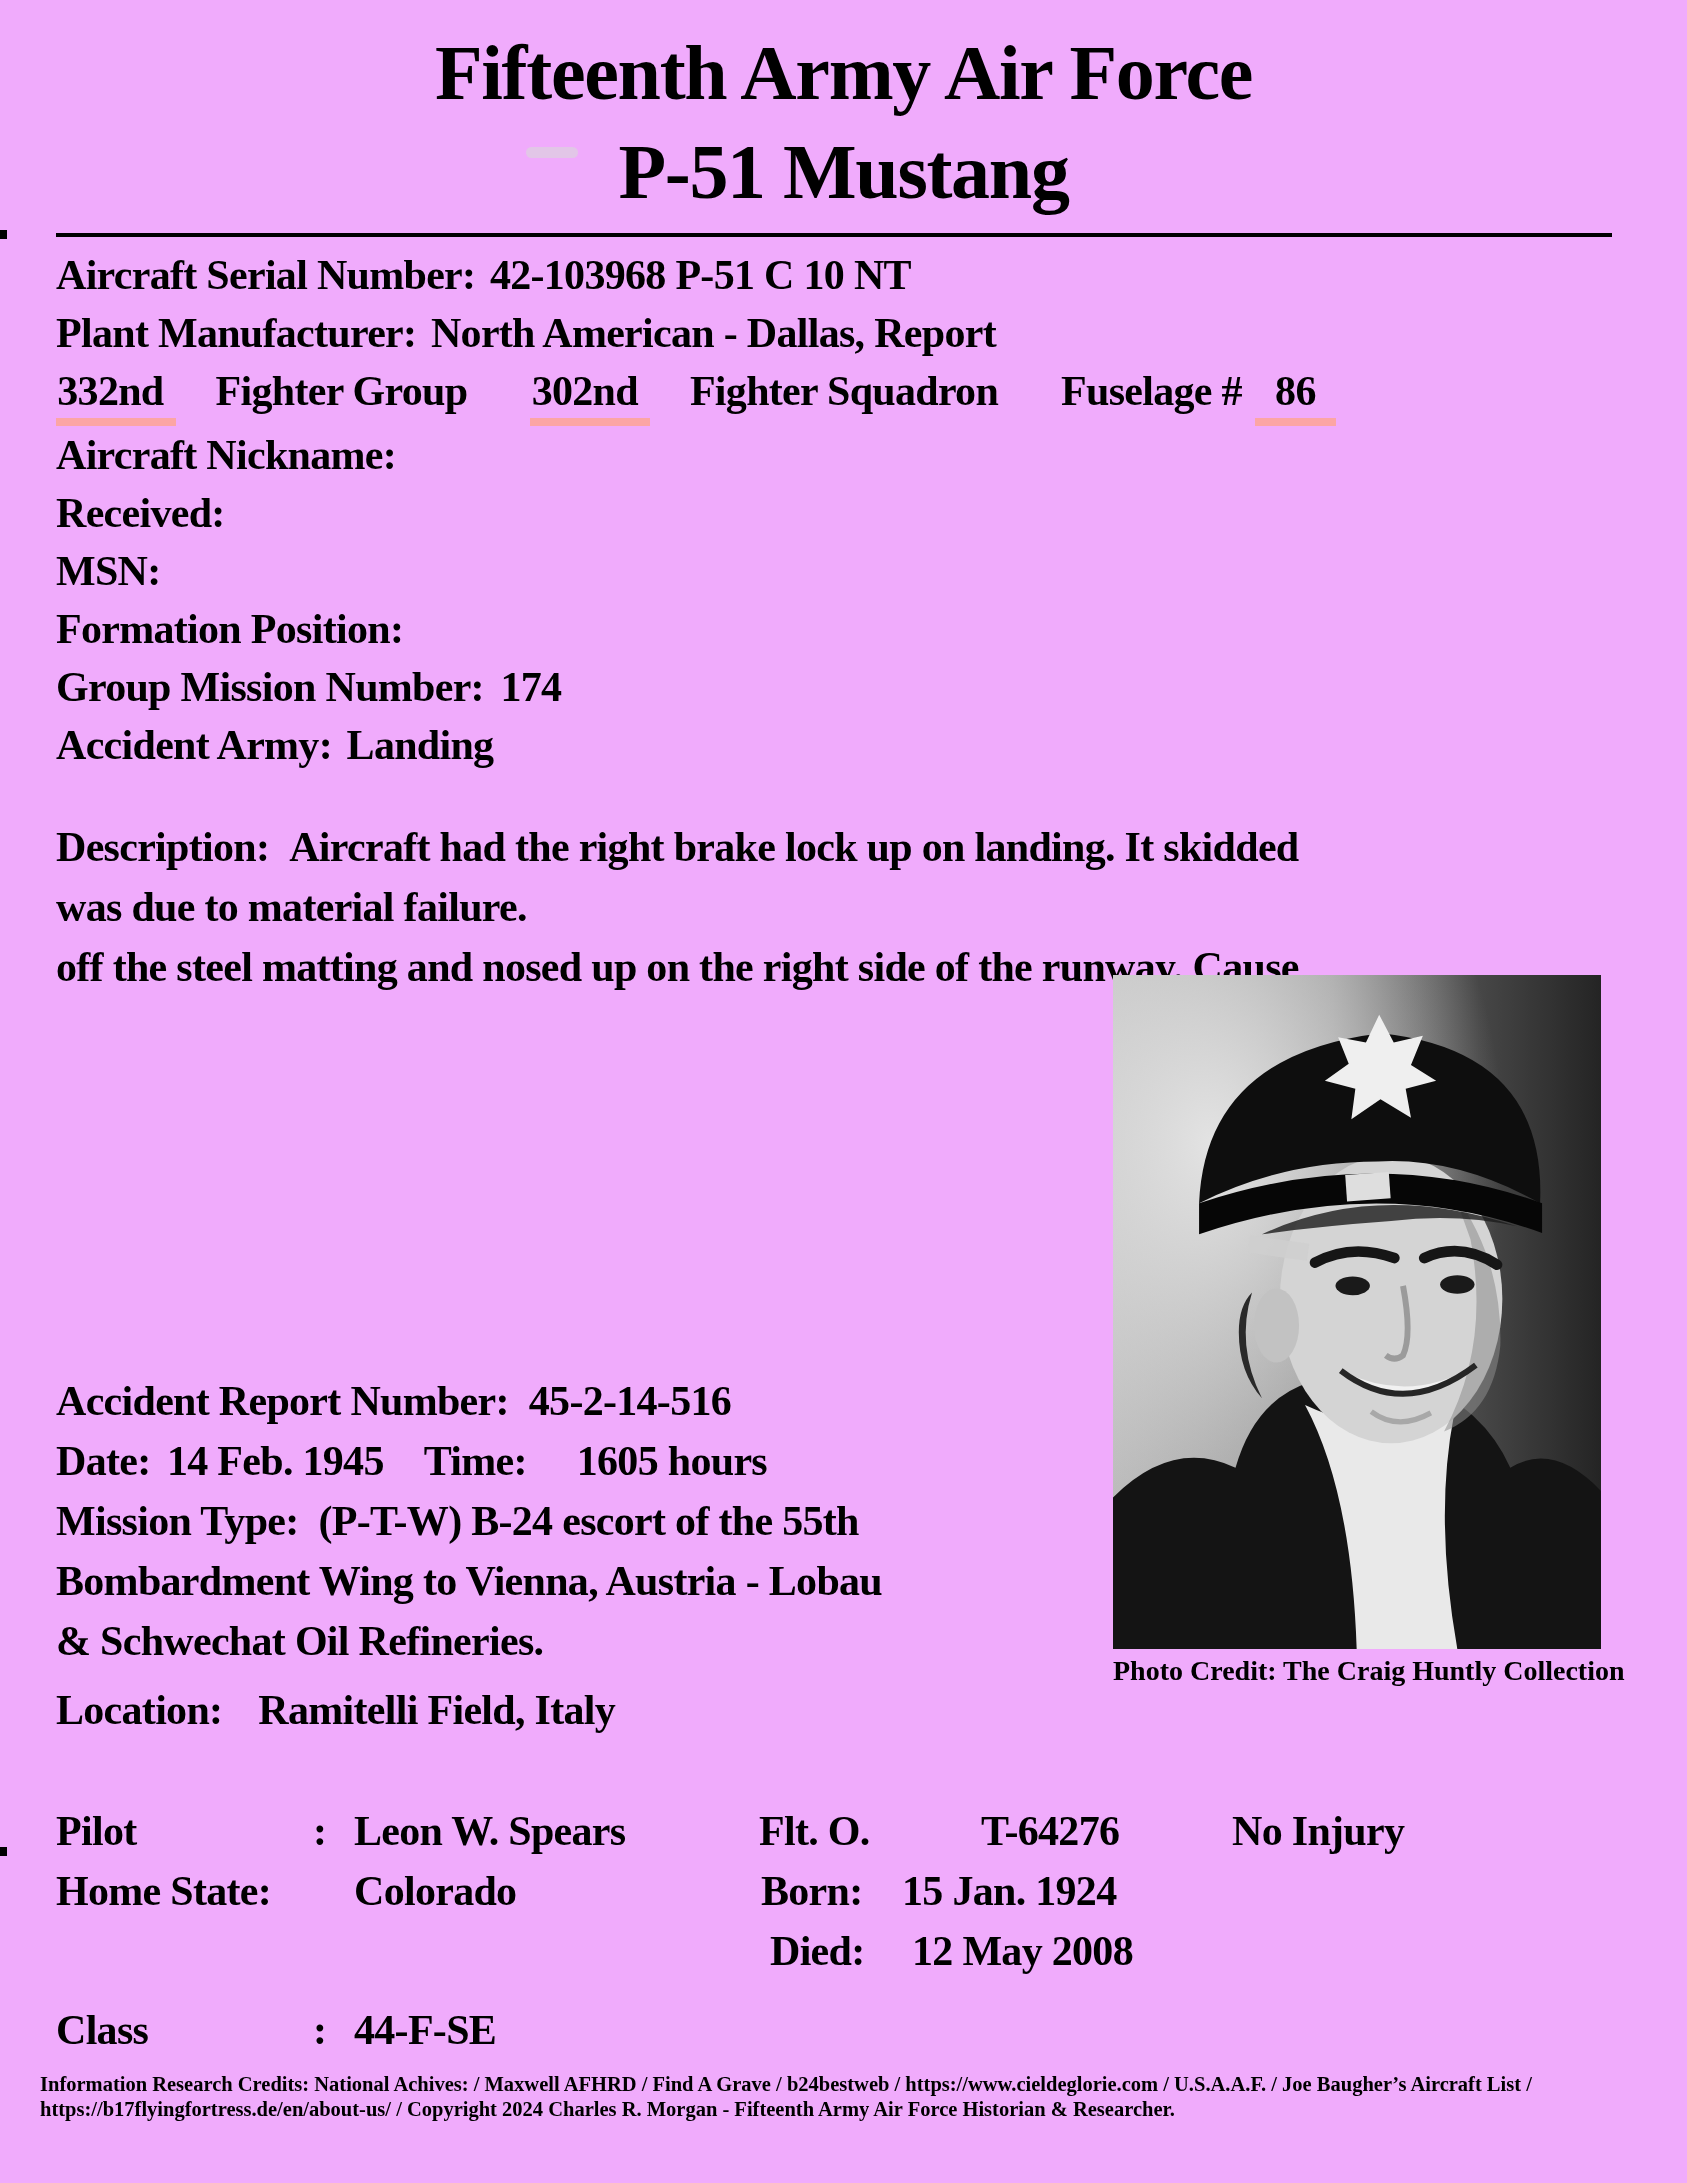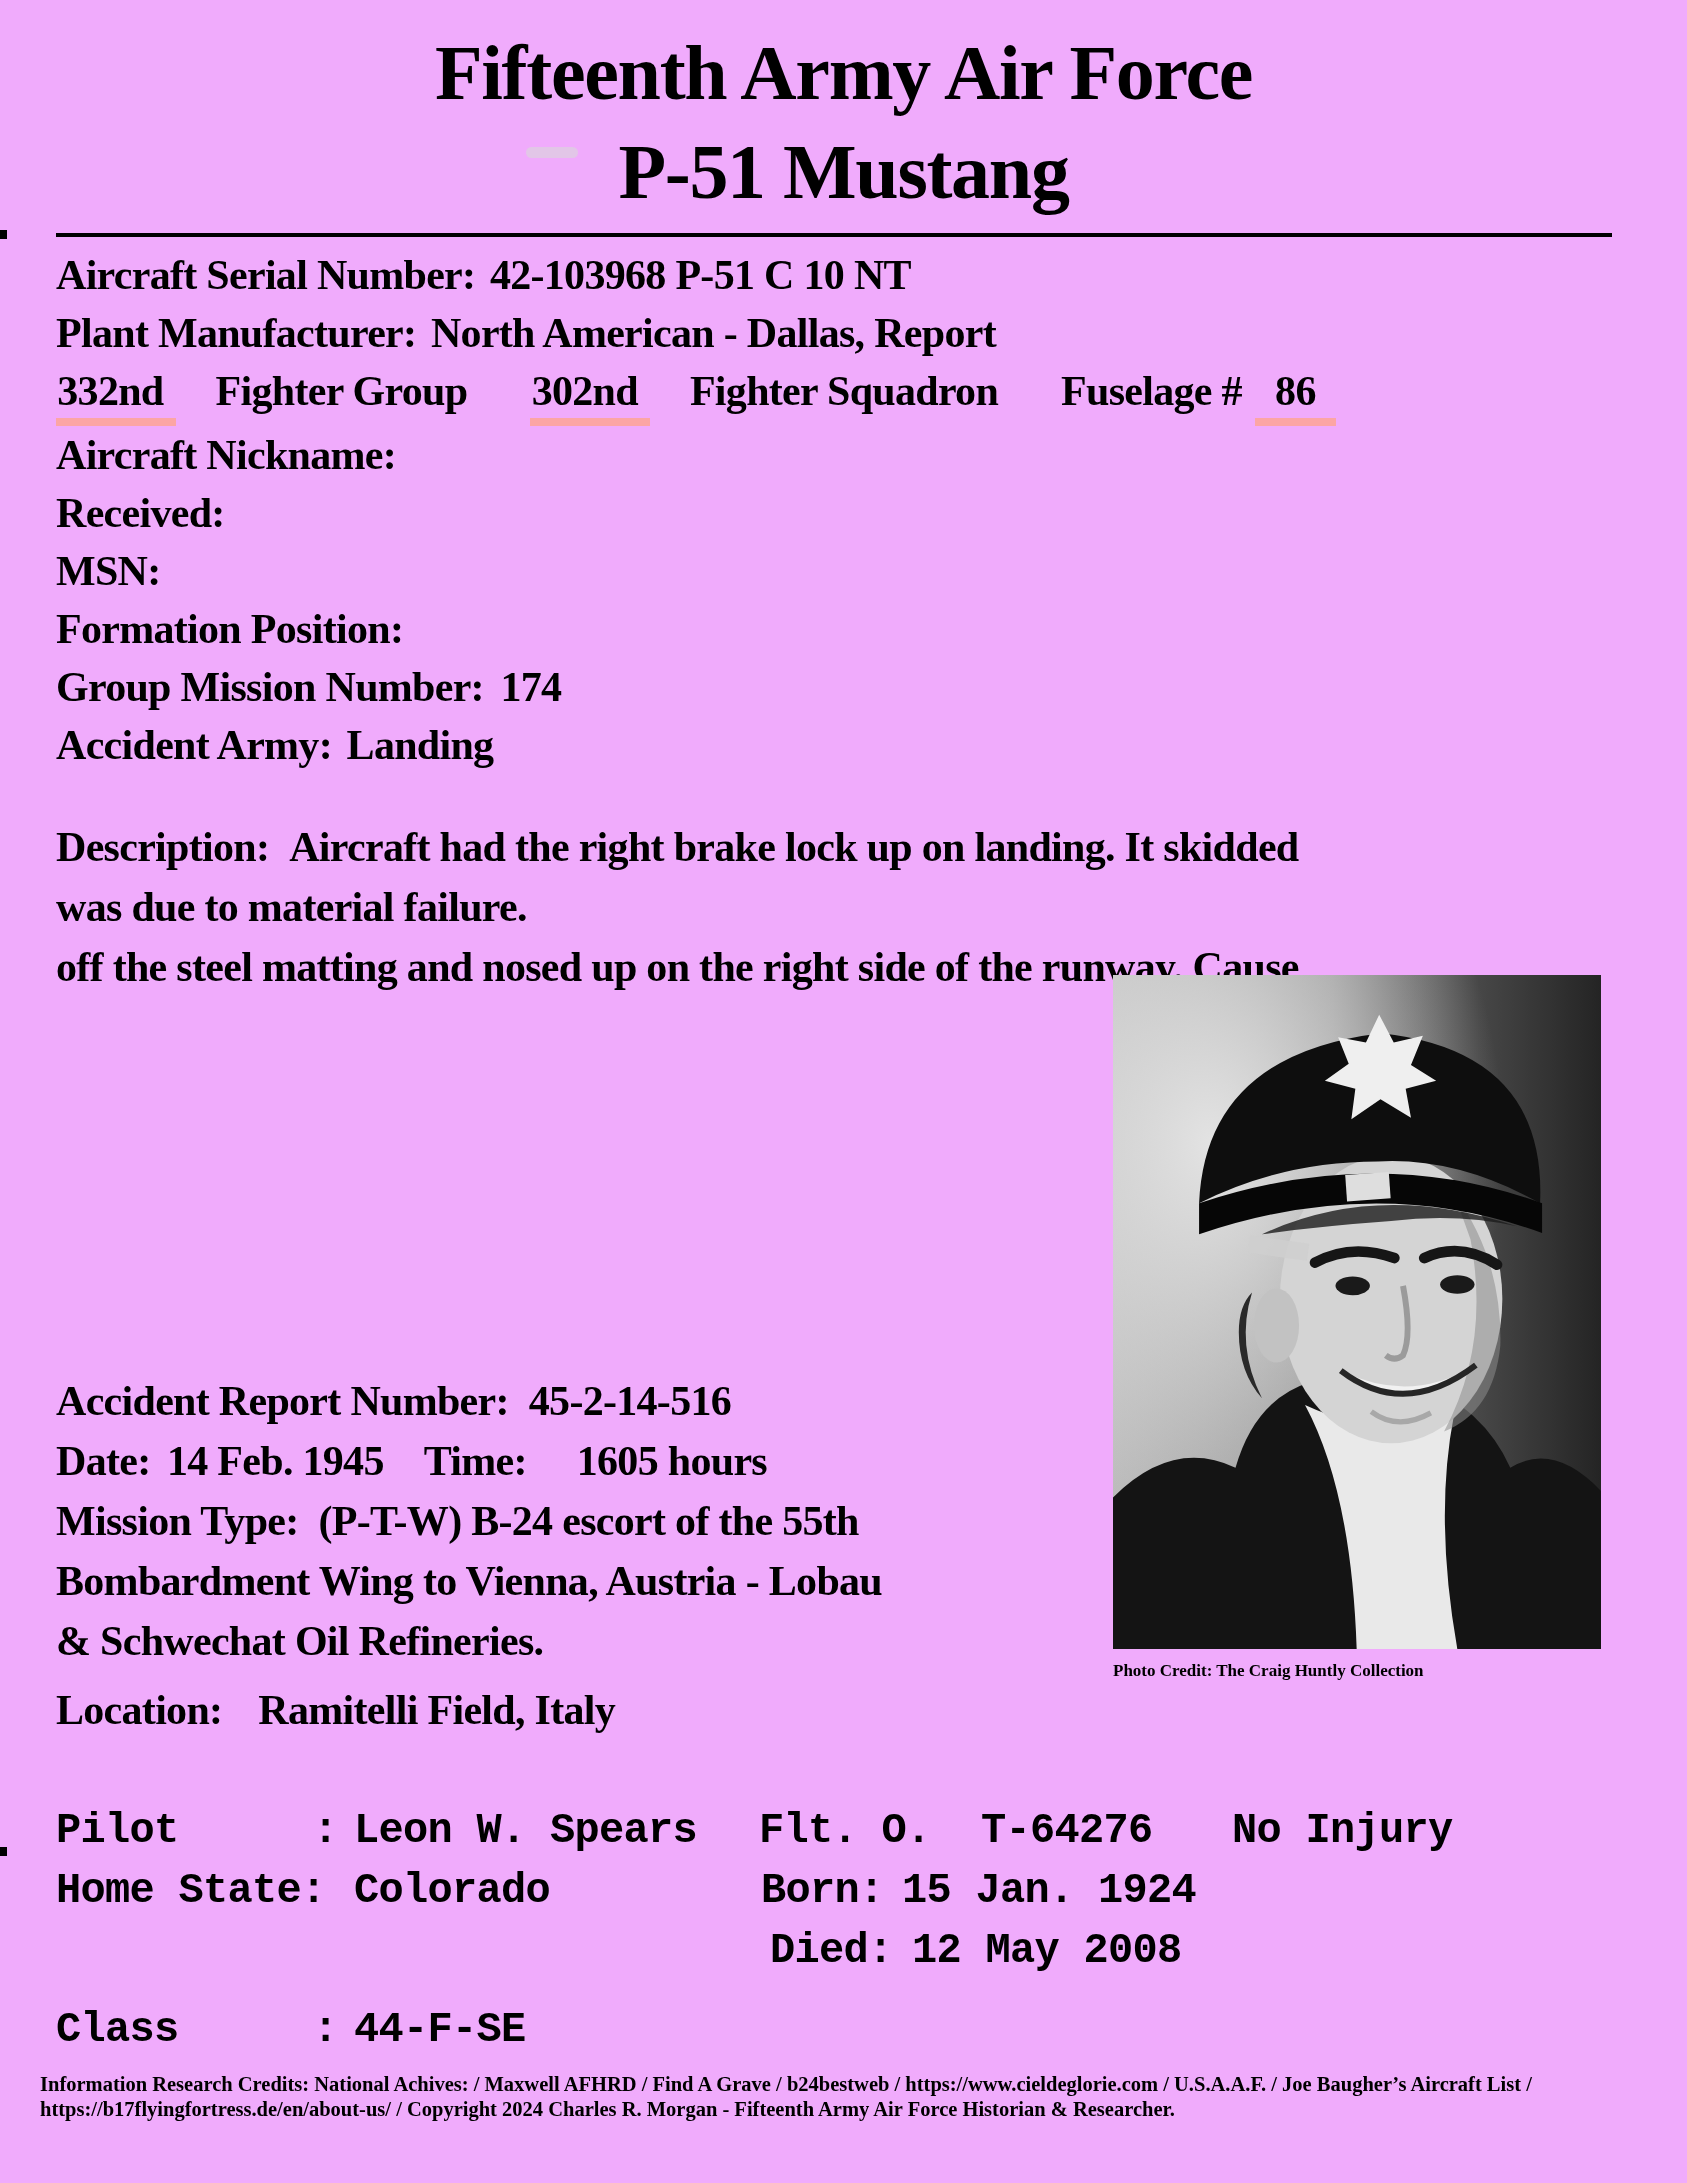--- a/index.html
+++ b/index.html
@@ -71,7 +71,7 @@
   .photo-frame svg{display:block;width:488px;height:674px;}
   .photo-credit{
     margin-top:6.6px;
-    font-size:17px;line-height:29px;white-space:nowrap;
+    font-size:28px;line-height:29px;white-space:nowrap;text-align:right;
   }
   
   .footer{

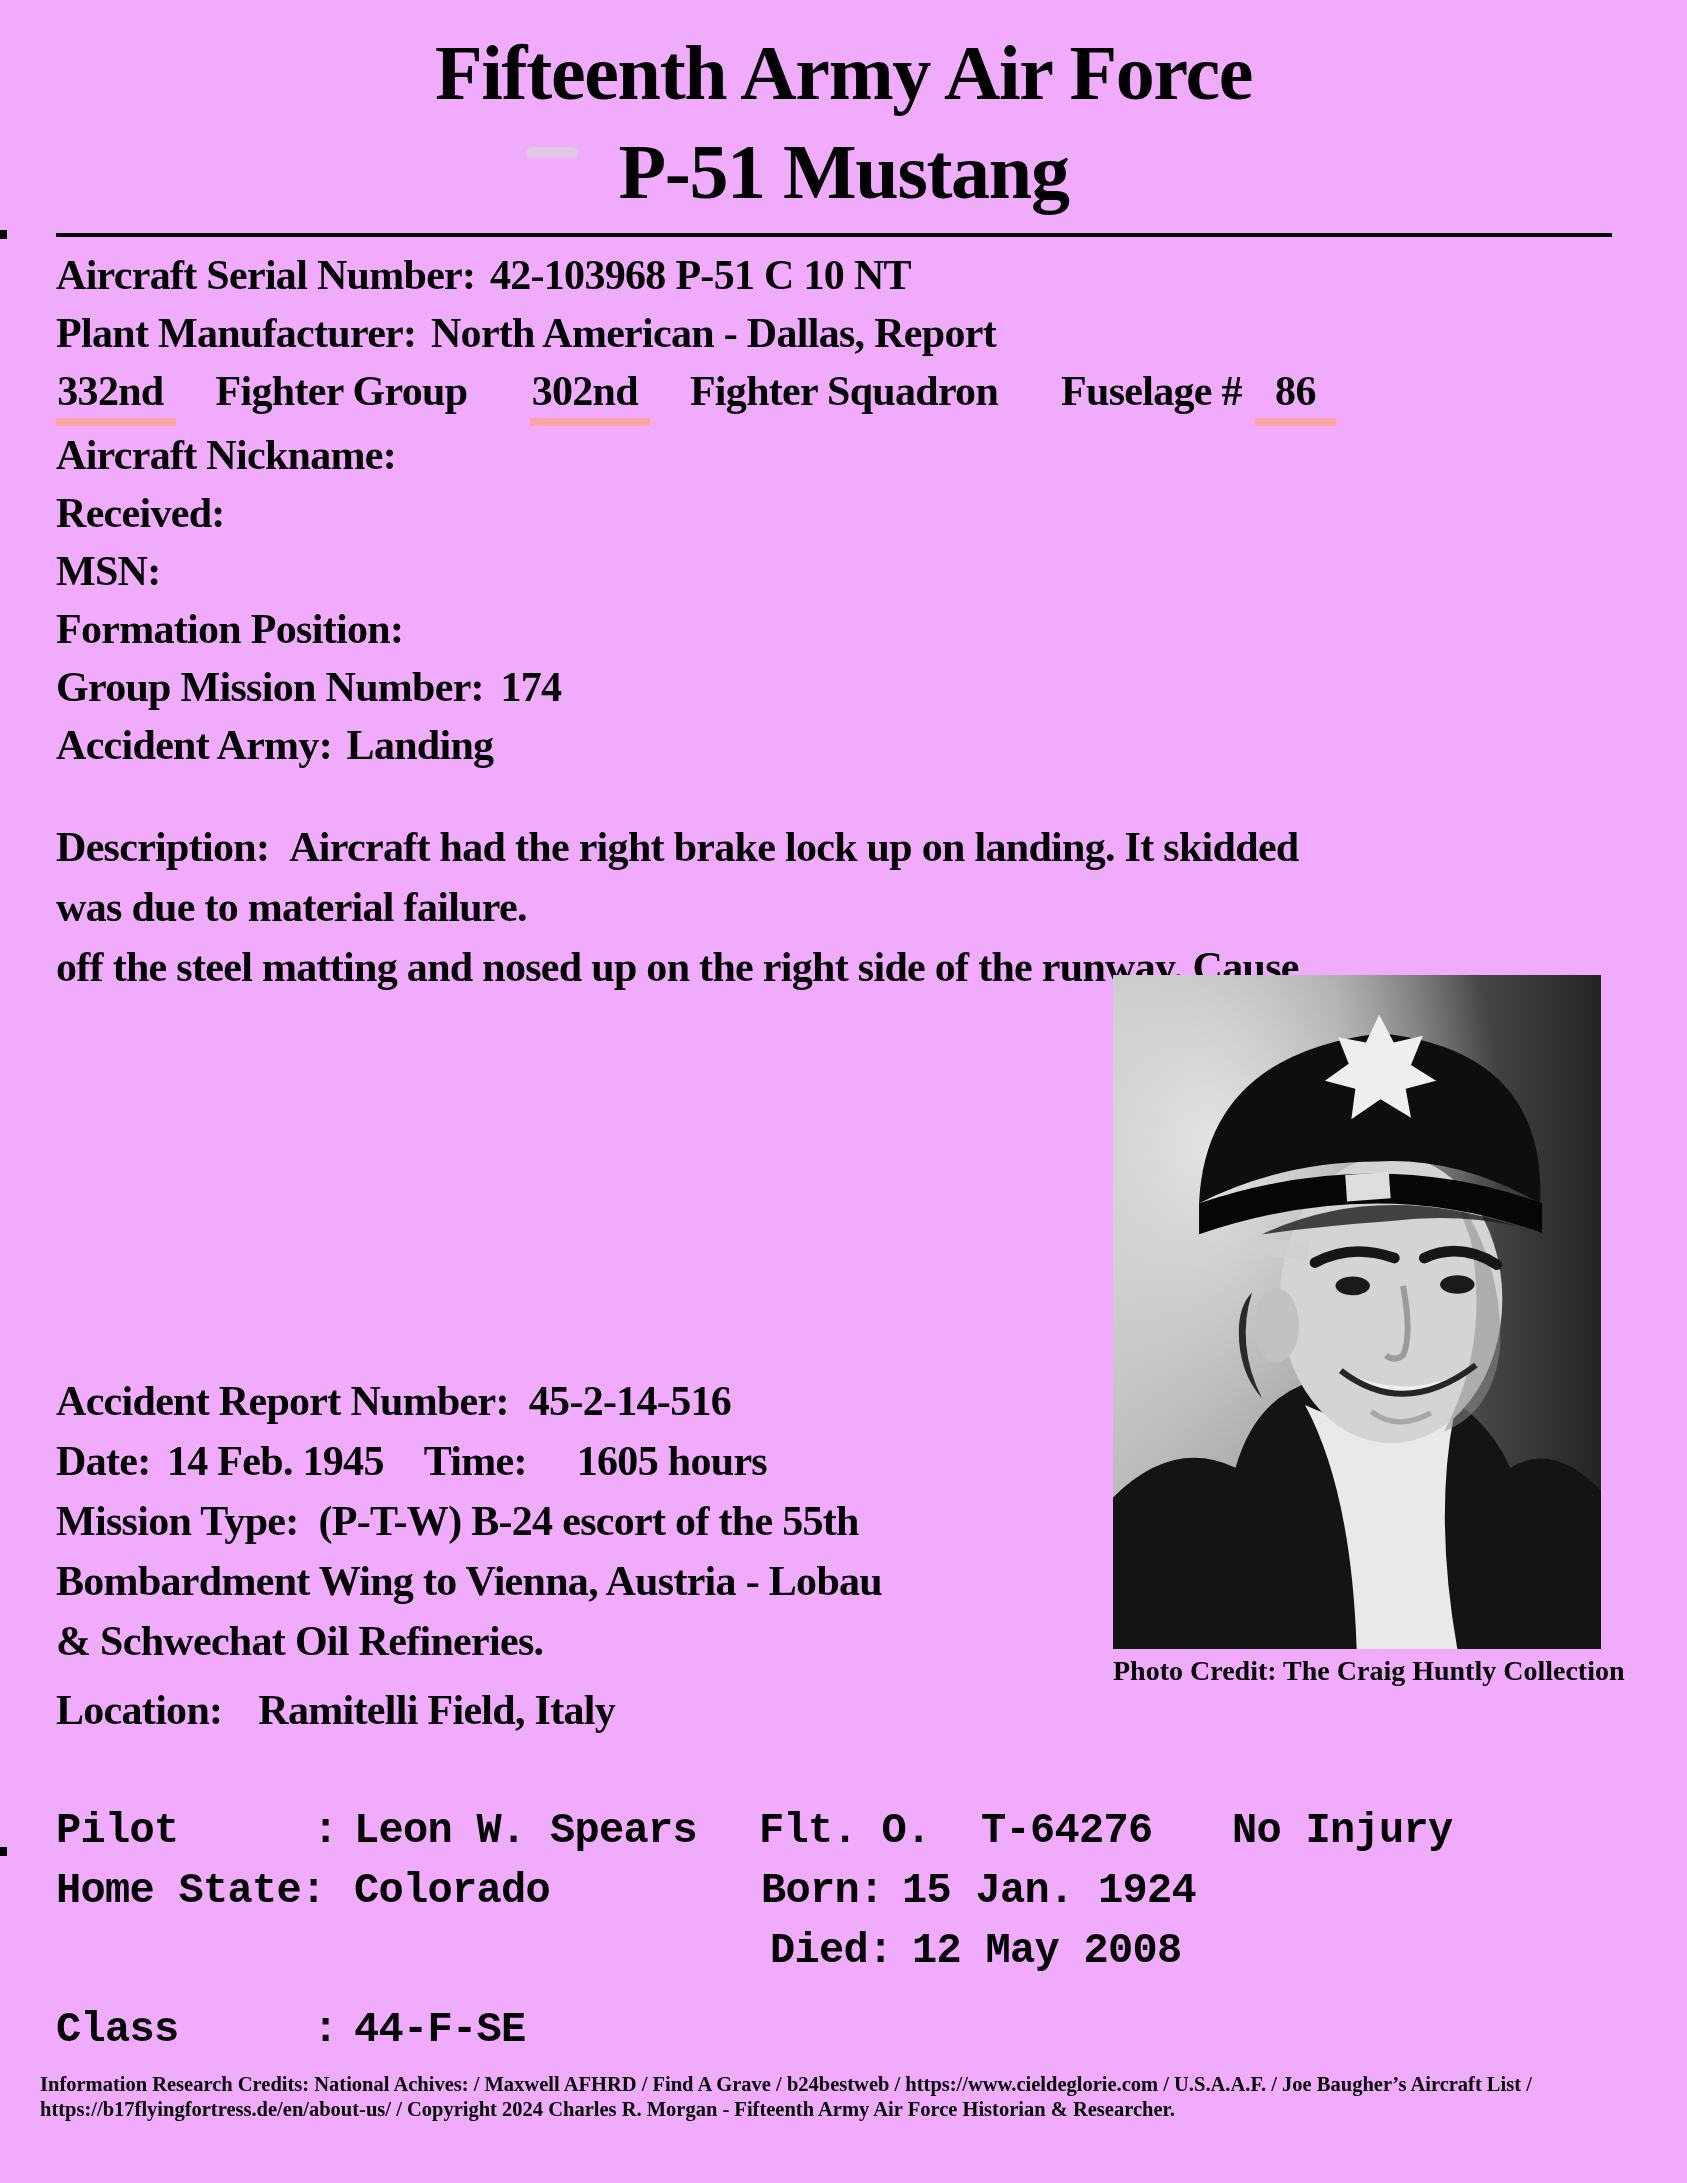--- a/index.html
+++ b/index.html
@@ -38,7 +38,7 @@
   .desc-block .body-line{line-height:60px;}
   .accident-block{position:absolute;top:1371px;left:56px;}
   .accident-block .body-line{line-height:60px;}
-  .pilot-block{position:absolute;top:1801px;left:56px;font-family:Liberation Mono, monospace;}
+  .pilot-block{position:absolute;top:1801px;left:56px;}
   .pilot-block .body-line{line-height:60px;}
   .v22{margin-left:14.6px;} .v25{margin-left:16.5px;} .v30{margin-left:20px;}
   .v55{margin-left:36px;} .v60{margin-left:40px;} .v75{margin-left:50px;}

